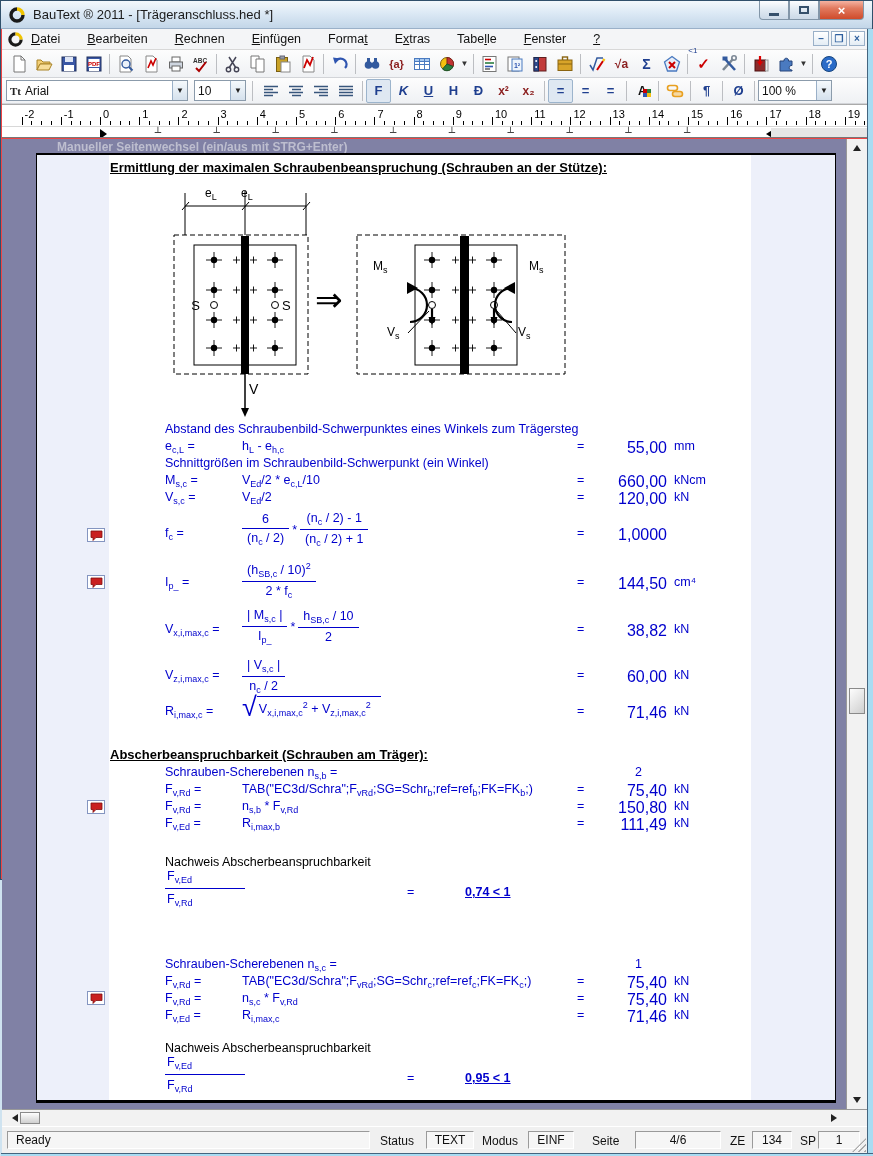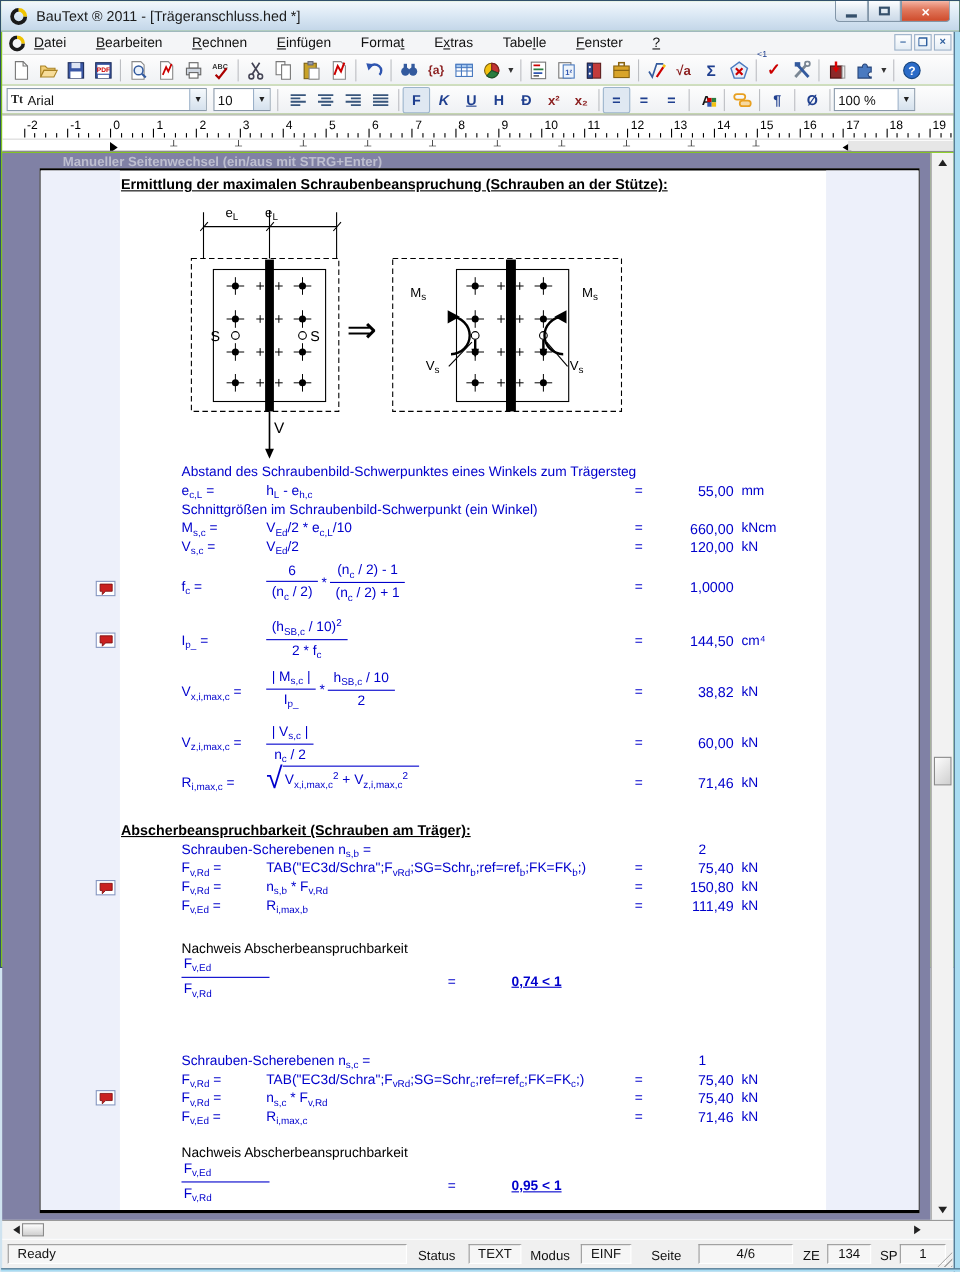--- a/index.html
+++ b/index.html
@@ -4,7 +4,7 @@
 <style>
   *{margin:0;padding:0;box-sizing:border-box}
   html,body{width:873px;height:1156px;font-family:"Liberation Sans",sans-serif;overflow:hidden;background:#cfe3f0}
-  .window{position:relative;width:873px;height:880px;background:#84cc16;border:1px solid #30506b}
+  .window{position:relative;width:873px;height:880px;background:#ef4444;border:1px solid #30506b}
   .abs{position:absolute}
   
   .titlebar{position:absolute;left:0;top:0;width:871px;height:28px;background:linear-gradient(#f3f8fc,#dce9f5 45%,#c3d6e8);border-bottom:1px solid #9ab0c8;display:flex;align-items:center;padding-left:8px;font-size:13px;color:#1b1b1b}

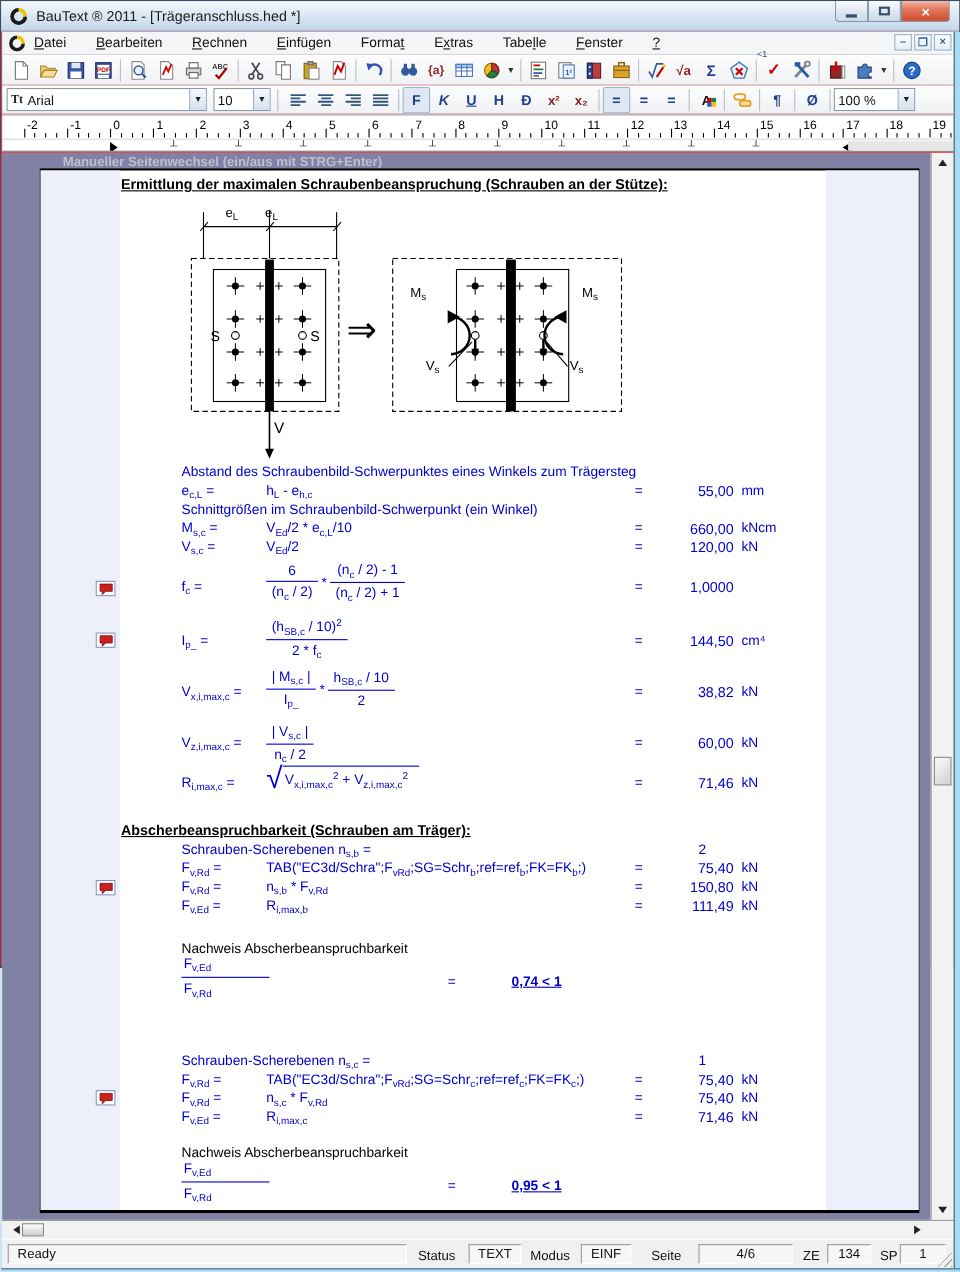--- a/index.html
+++ b/index.html
@@ -52,7 +52,7 @@
   .dhead{position:absolute;font-size:13px;font-weight:bold;text-decoration:underline;color:#000;white-space:nowrap}
   .dtxt{position:absolute;font-size:12.5px;color:#0000cc;white-space:nowrap}
   .dblk{position:absolute;font-size:12.5px;font-weight:normal;color:#000;white-space:nowrap}
-  .val{position:absolute;left:430px;width:200px;text-align:right;font-size:13px;color:#0000cc;white-space:nowrap}
+  .val{position:absolute;left:430px;width:200px;text-align:right;font-size:16px;color:#0000cc;white-space:nowrap}
   .valn{position:absolute;left:420px;width:185px;text-align:right;font-size:12.5px;color:#0000cc;white-space:nowrap}
   .res{position:absolute;font-size:12.5px;font-weight:bold;text-decoration:underline;color:#0000cc;white-space:nowrap}
   sub{font-size:9px;vertical-align:-3px;letter-spacing:0}

